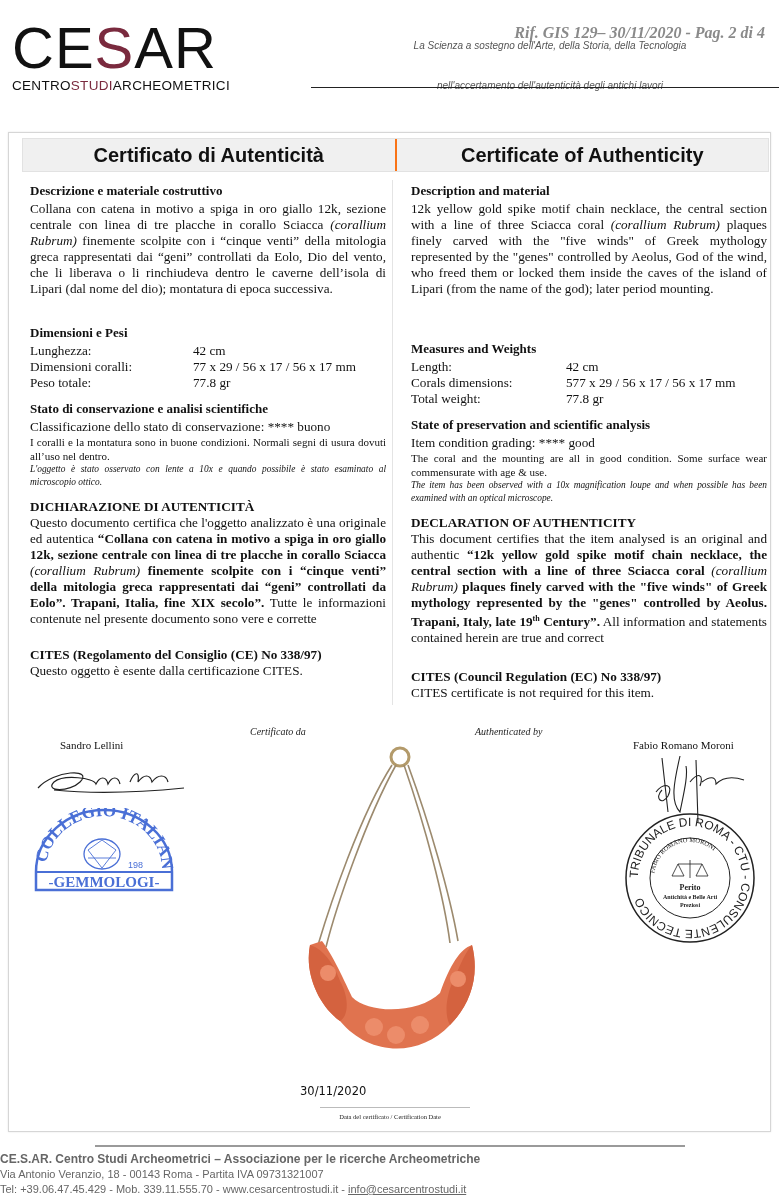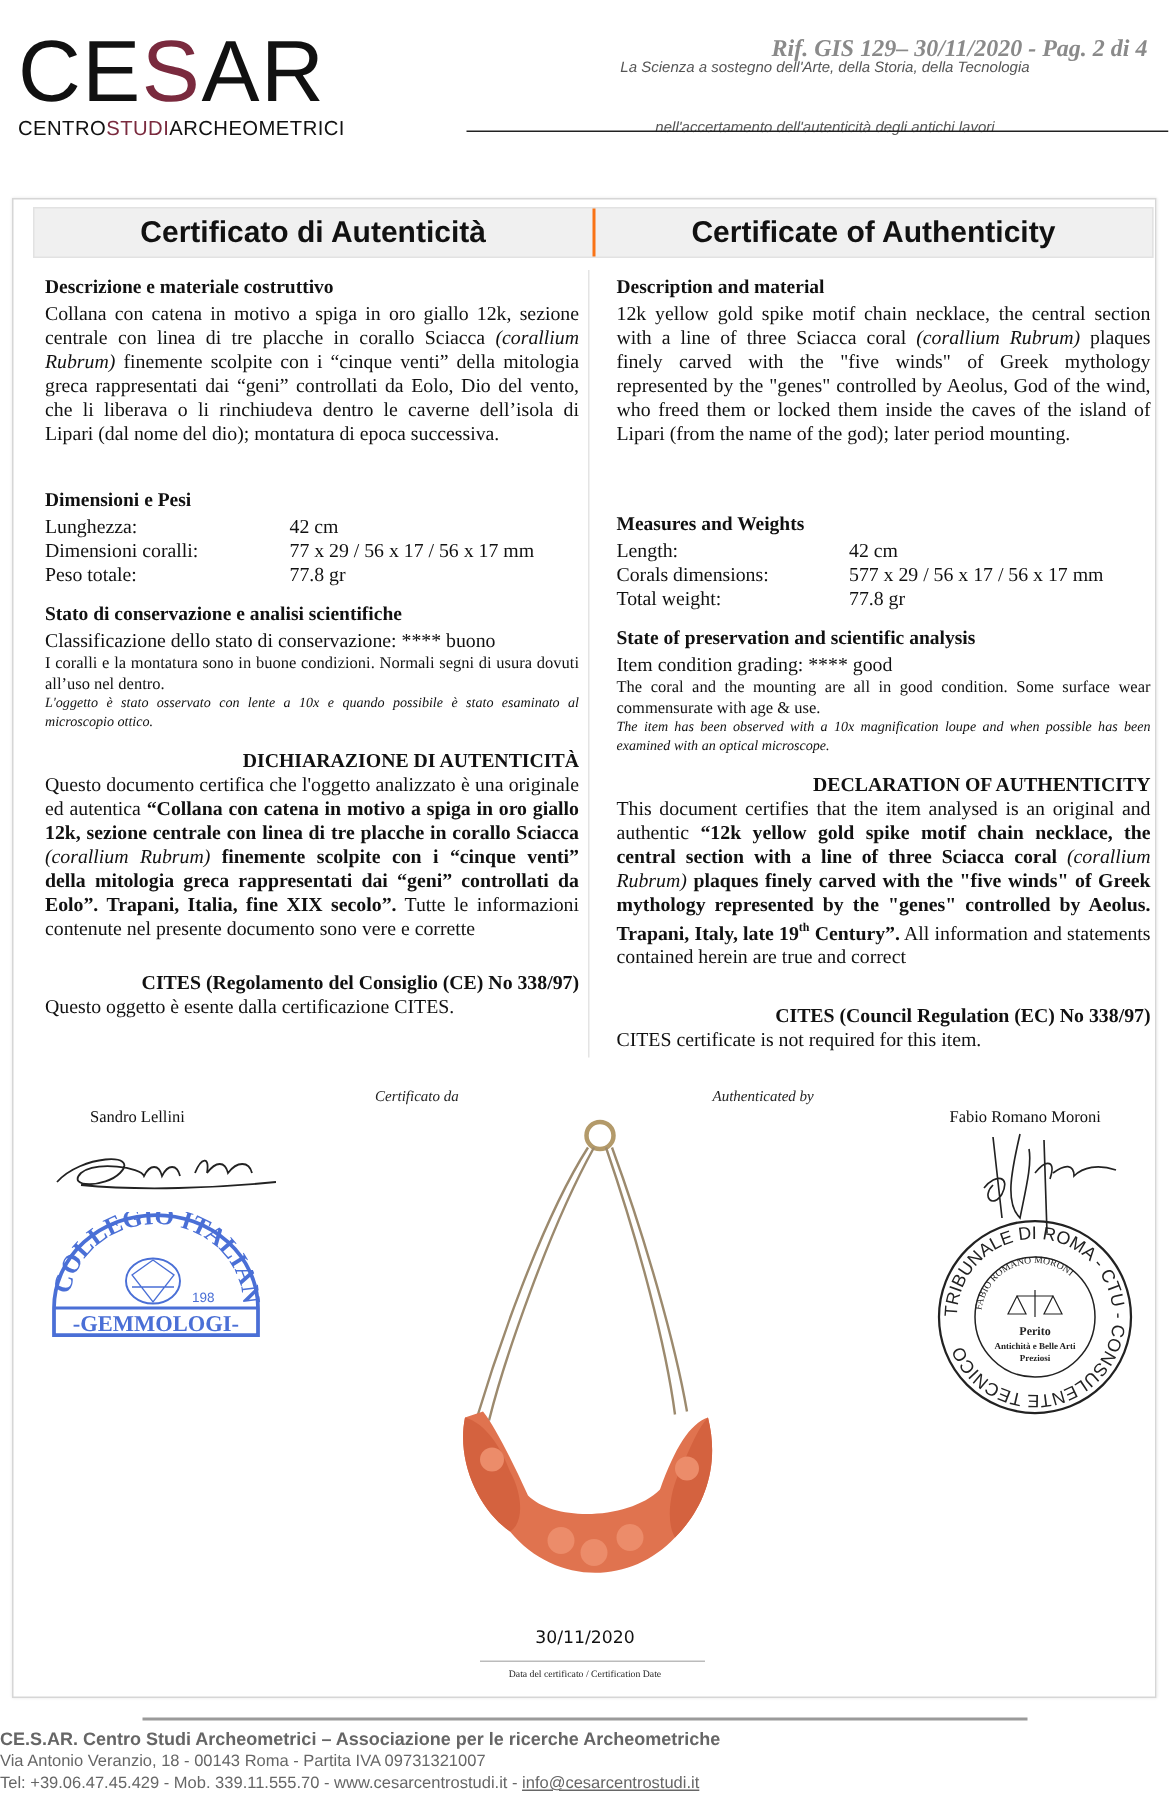--- a/index.html
+++ b/index.html
@@ -35,7 +35,7 @@
   .kv .k { width: 163px; }
   .sm { font-size: 11px; line-height: 14px; text-align: justify; }
   .xs { font-size: 9.4px; line-height: 13px; font-style: italic; text-align: justify; }
-  .center-h { text-align: right; font-weight: bold; font-size: 13.2px; line-height: 16px; }
+  .center-h { text-align: left; font-weight: bold; font-size: 13.2px; line-height: 16px; }
 
   
   .sig-label { position: absolute; font-style: italic; font-size: 10px; color: #222; }

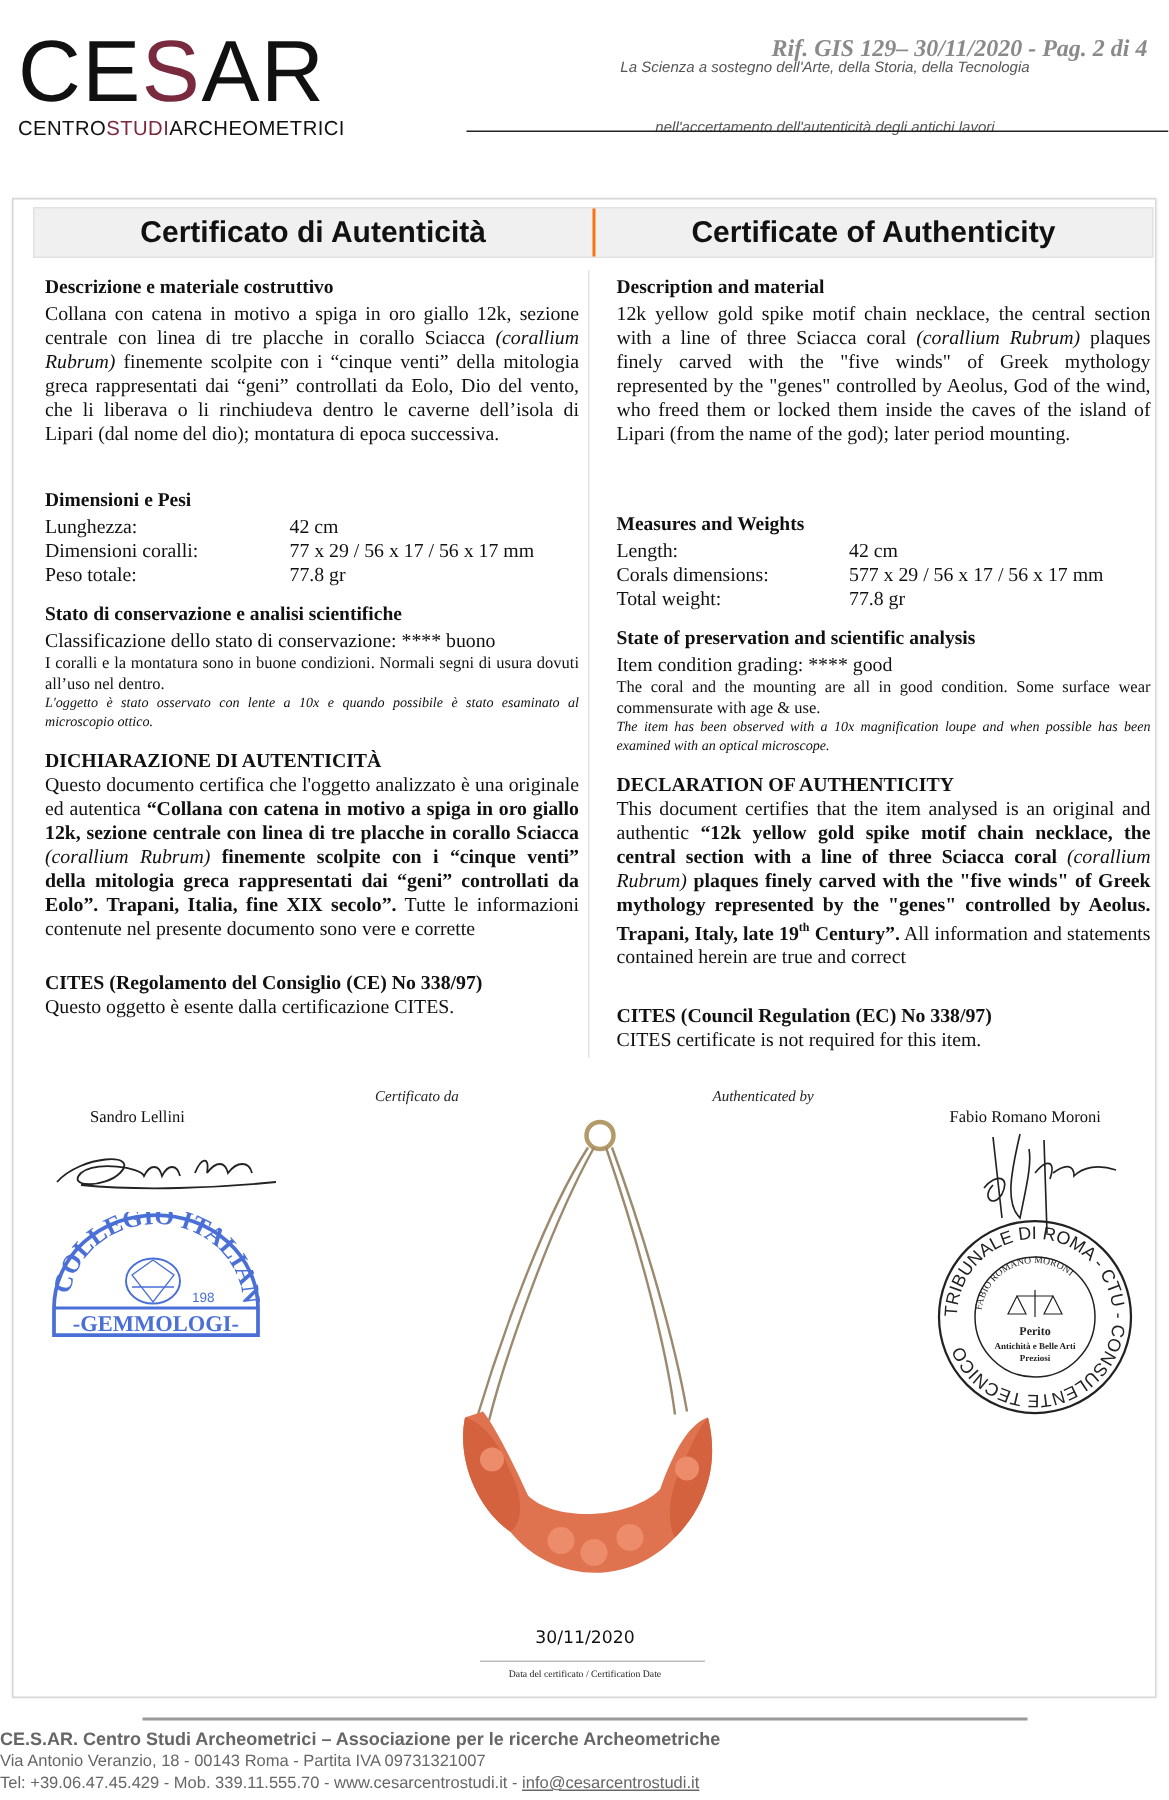--- a/index.html
+++ b/index.html
@@ -46,7 +46,7 @@
 
   .necklace { position: absolute; left: 300px; top: 745px; width: 185px; height: 320px; }
 
-  .date { position: absolute; left: 300px; width: 180px; top: 1084px; text-align: center; font-family: "DejaVu Sans", sans-serif; font-size: 11.5px; color: #111; }
+  .date { position: absolute; left: 300px; width: 180px; top: 1084px; text-align: left; font-family: "DejaVu Sans", sans-serif; font-size: 11.5px; color: #111; }
   .date-rule { position: absolute; left: 320px; width: 150px; top: 1107px; height: 1px; background: #bbb; }
   .date-caption { position: absolute; left: 260px; width: 260px; top: 1113px; text-align: center; font-size: 6.5px; color: #222; }
 

